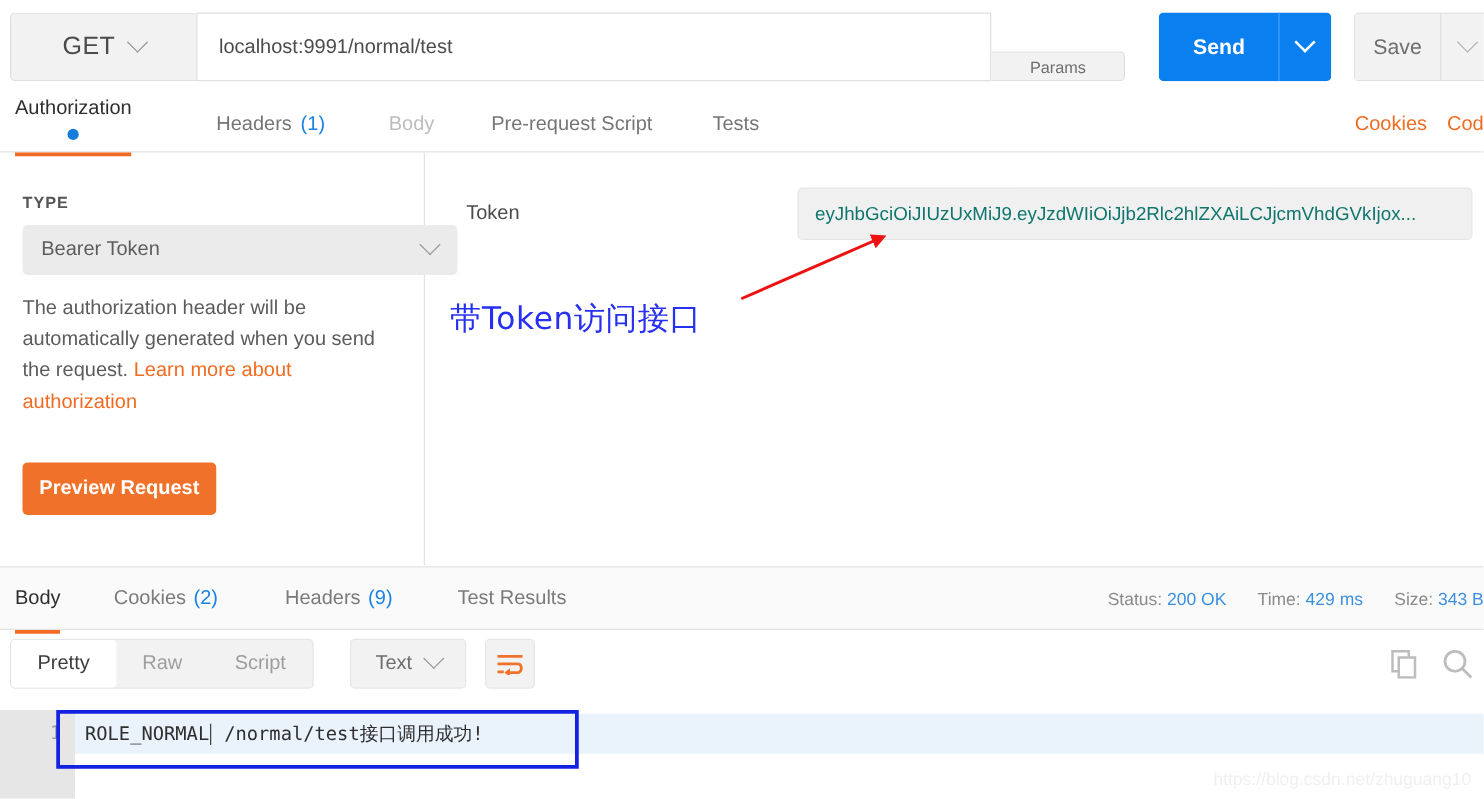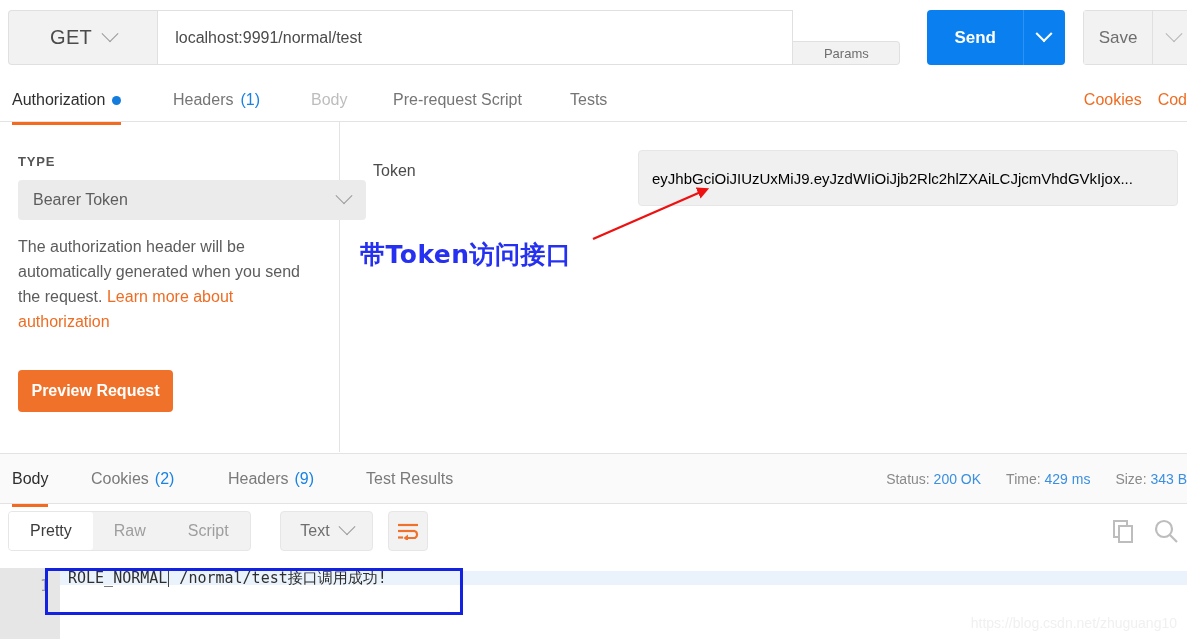--- a/index.html
+++ b/index.html
@@ -486,7 +486,7 @@
 </div>
 
 <div class="req-tabs">
-  <div class="req-tab active" style="left:12px;">
+  <div class="req-tab active" style="left:12px;flex-direction:column;">
     <span>Authorization</span>
     <span class="blue-dot"></span>
   </div>

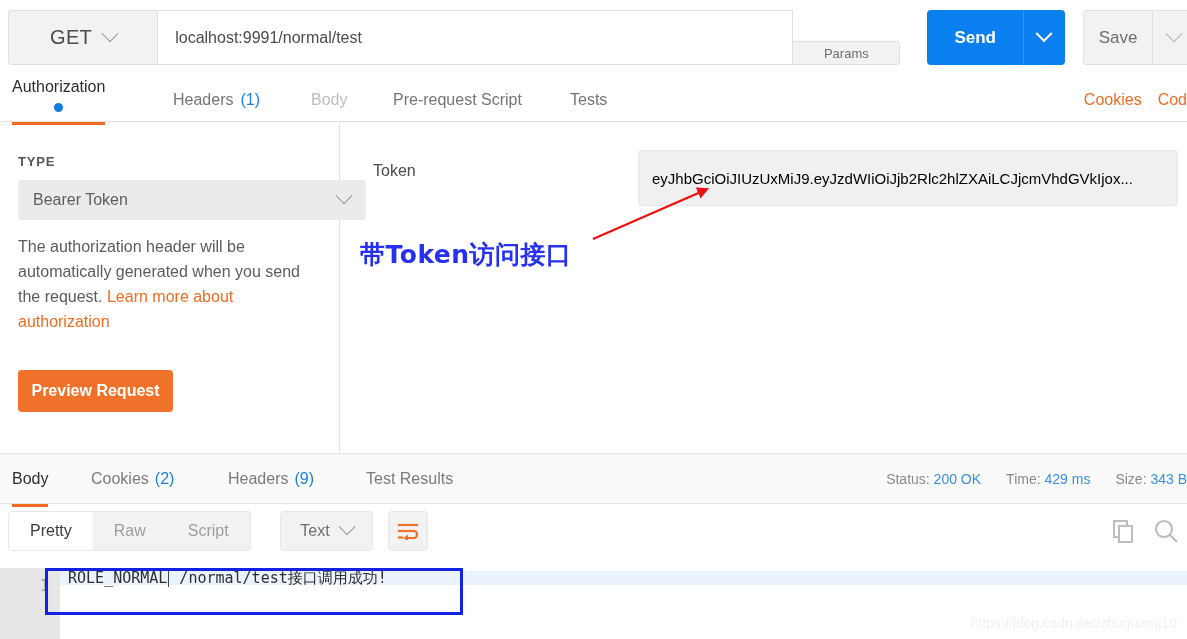--- a/index.html
+++ b/index.html
@@ -266,7 +266,7 @@
   .token-input {
     position: absolute;
     left: 297px; top: 28px;
-    width: 540px; height: 56px;
+    width: 540px; height: 42px;
     background: #f0f0f0;
     border: 1px solid #e6e6e6;
     border-radius: 4px;
@@ -275,7 +275,7 @@
     align-items: center;
     padding-left: 13px;
     font-size: 15px;
-    color: #000000;
+    color: #0f766e;
     overflow: hidden;
     white-space: nowrap;
     cursor: text;

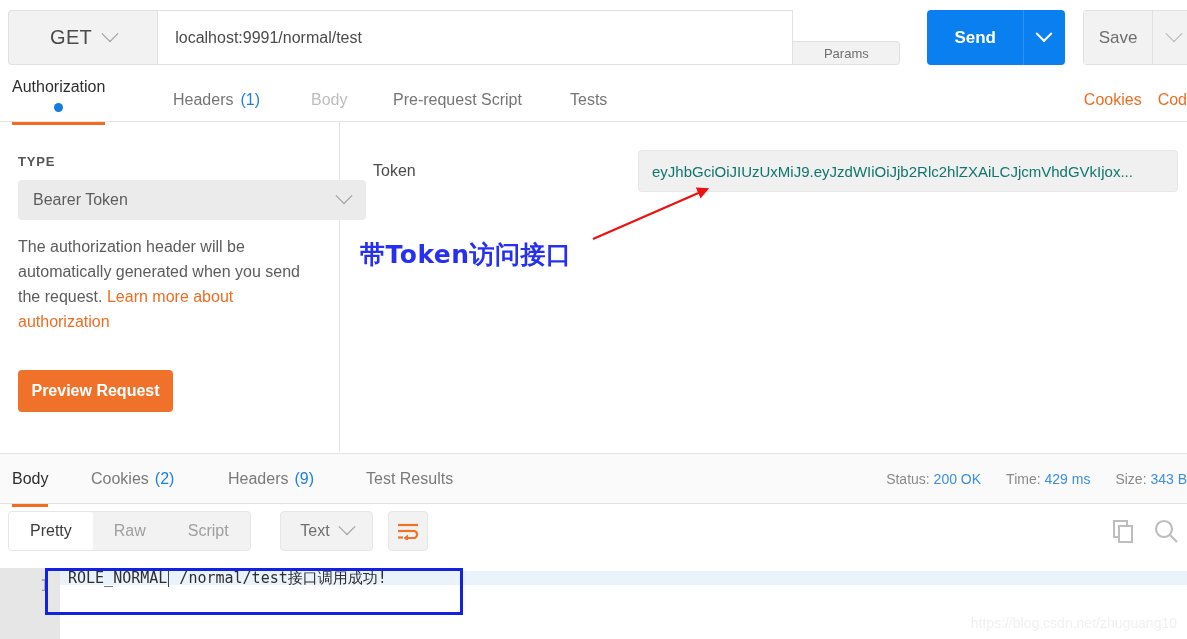--- a/index.html
+++ b/index.html
@@ -291,7 +291,7 @@
     white-space: nowrap;
     letter-spacing: 0.5px;
   }
-  #annot-token { left: 360px; top: 238px; font-weight: bold; }
+  #annot-token { left: 360px; top: 238px; }
   #annot-body  { left: 570px; top: 565px; font-size: 24px; }
   .arrow-svg {
     position: absolute;

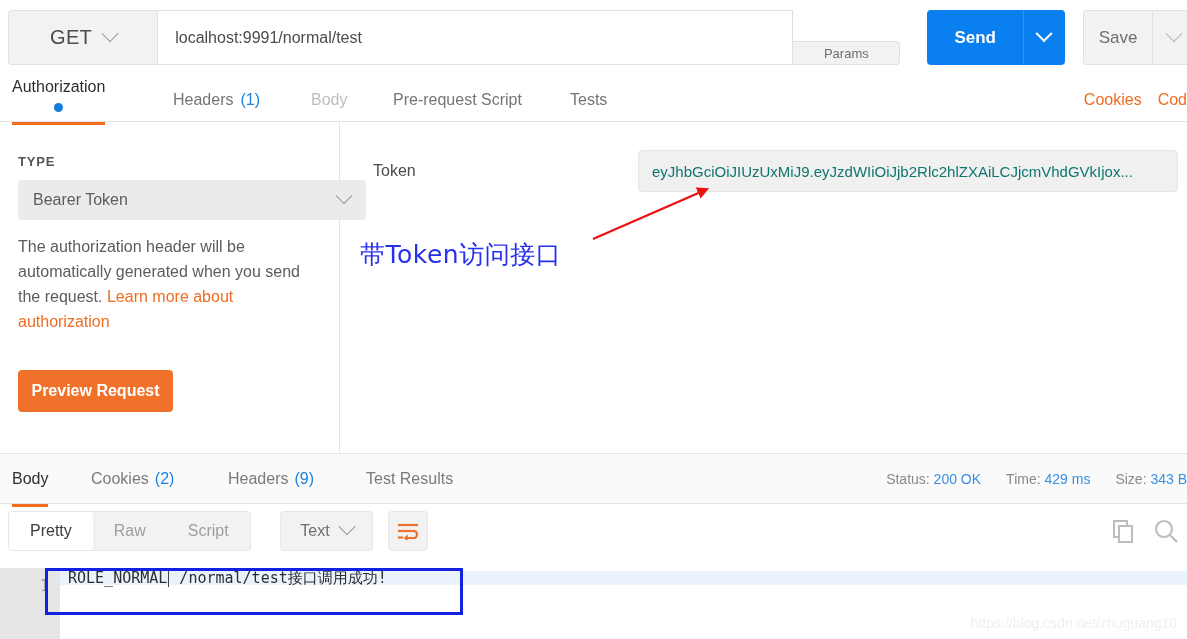--- a/index.html
+++ b/index.html
@@ -424,7 +424,7 @@
   .code-line {
     position: absolute;
     left: 60px; top: 3px;
-    width: 1127px; height: 14px;
+    width: 1127px; height: 32px;
     background: #eaf2fb;
     display: flex;
     align-items: center;

